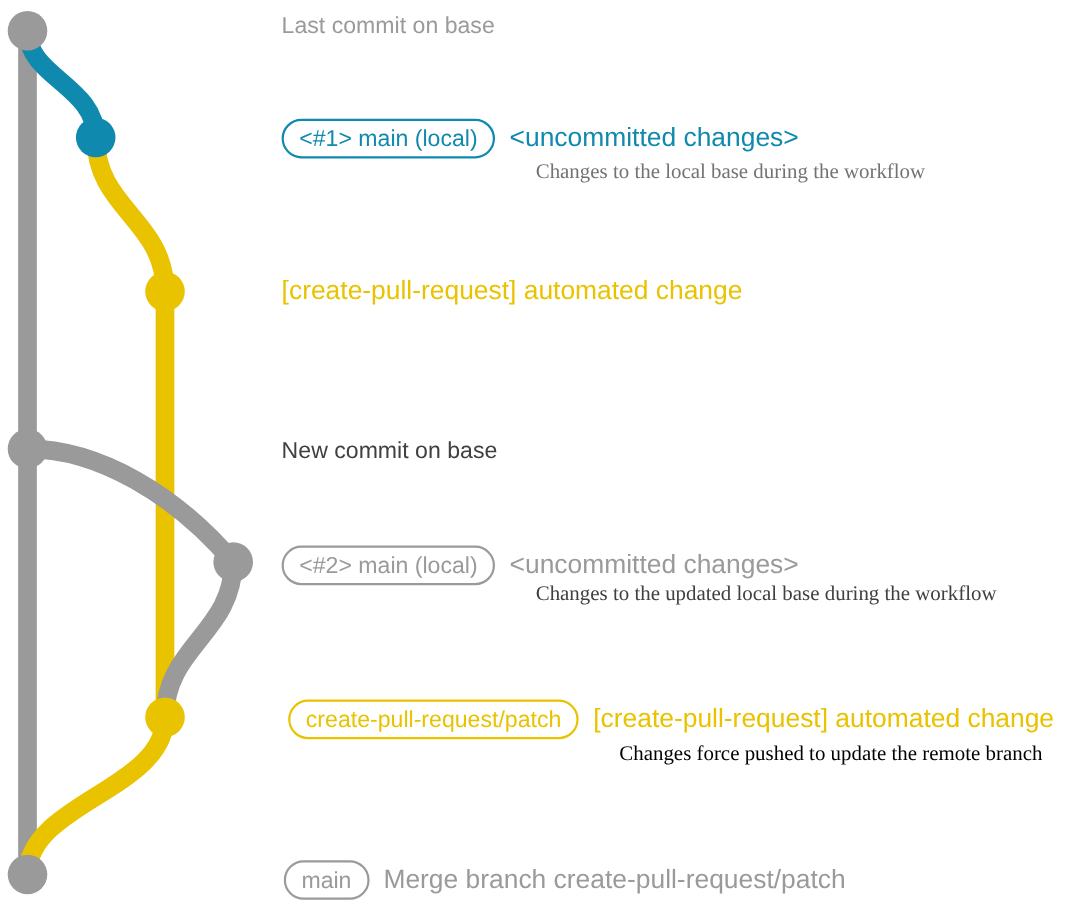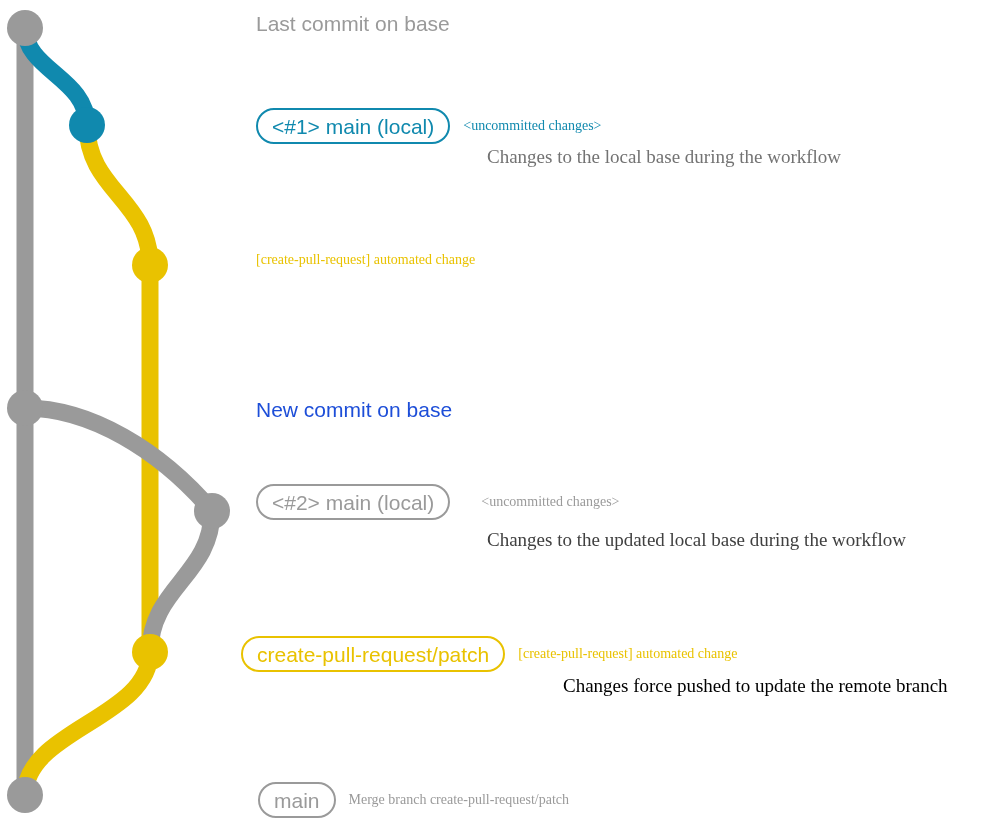--- a/index.html
+++ b/index.html
@@ -62,8 +62,8 @@
     white-space: nowrap;
   }
   .subject {
-    font-family: Liberation Serif, serif;
-    font-size: 14px;
+    font-family: Liberation Sans, sans-serif;
+    font-size: 24px;
     line-height: 1;
     white-space: nowrap;
     margin-left: 13px;

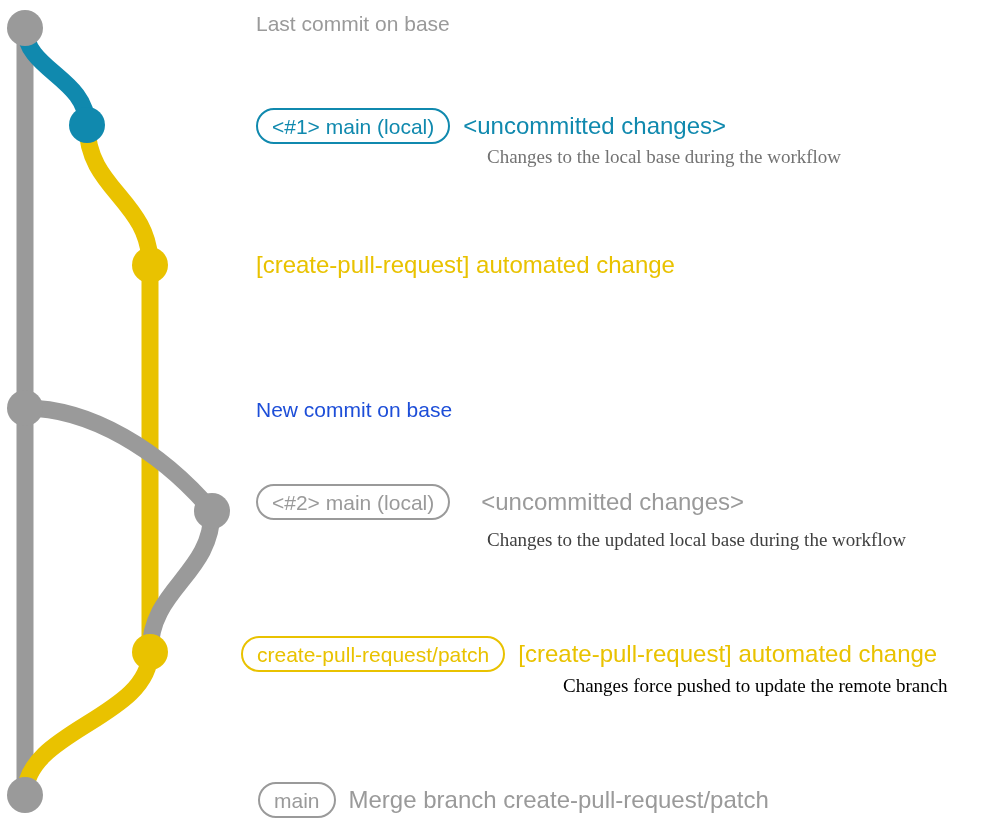--- a/index.html
+++ b/index.html
@@ -120,7 +120,7 @@
     <div class="commit-row" style="left: 256px; top: 253px;">
       <span class="subject no-pill" style="color: rgb(233, 194, 0);">[create-pull-request] automated change</span>
     </div>
-    <div class="plain-label" style="left: 256px; top: 397px; color: #1d4ed8;">New commit on base</div>
+    <div class="plain-label" style="left: 256px; top: 397px; color: #404040;">New commit on base</div>
     <div class="commit-row" style="left: 256px; top: 484px; gap: 18px;">
       <span class="pill" style="color: rgb(154, 154, 154);">&lt;#2&gt; main (local)</span>
       <span class="subject" style="color: rgb(154, 154, 154);">&lt;uncommitted changes&gt;</span>

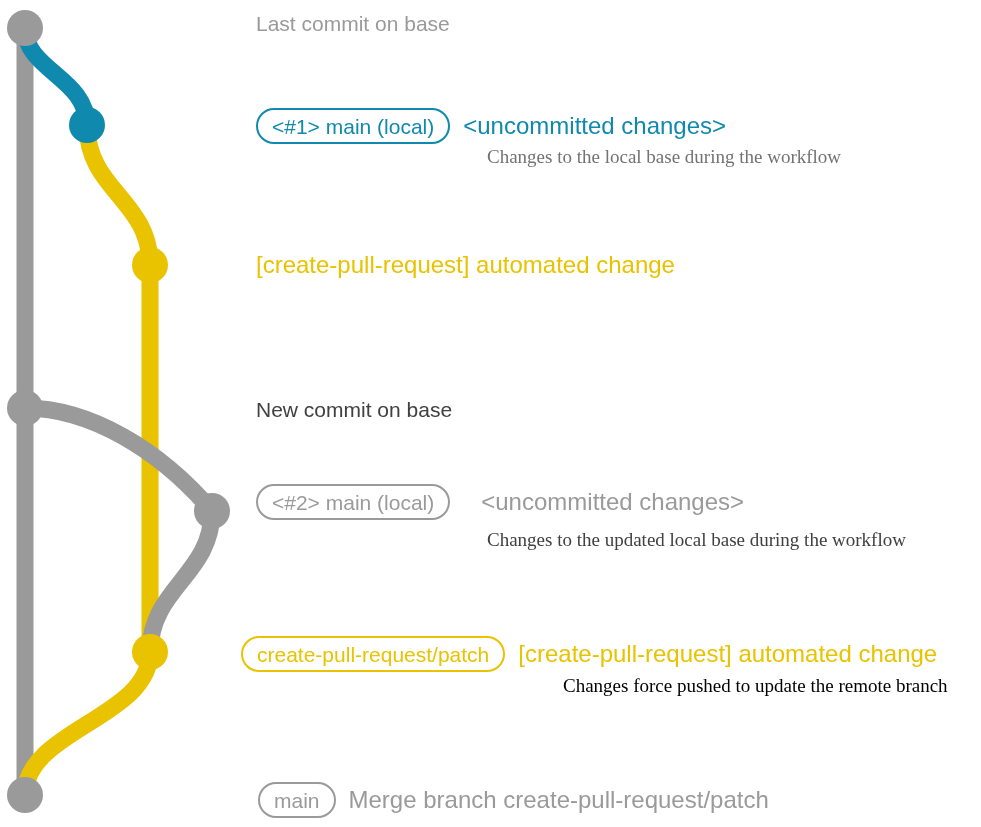--- a/index.html
+++ b/index.html
@@ -121,7 +121,7 @@
       <span class="subject no-pill" style="color: rgb(233, 194, 0);">[create-pull-request] automated change</span>
     </div>
     <div class="plain-label" style="left: 256px; top: 397px; color: #404040;">New commit on base</div>
-    <div class="commit-row" style="left: 256px; top: 484px; gap: 18px;">
+    <div class="commit-row" style="left: 256px; top: 496px;">
       <span class="pill" style="color: rgb(154, 154, 154);">&lt;#2&gt; main (local)</span>
       <span class="subject" style="color: rgb(154, 154, 154);">&lt;uncommitted changes&gt;</span>
     </div>

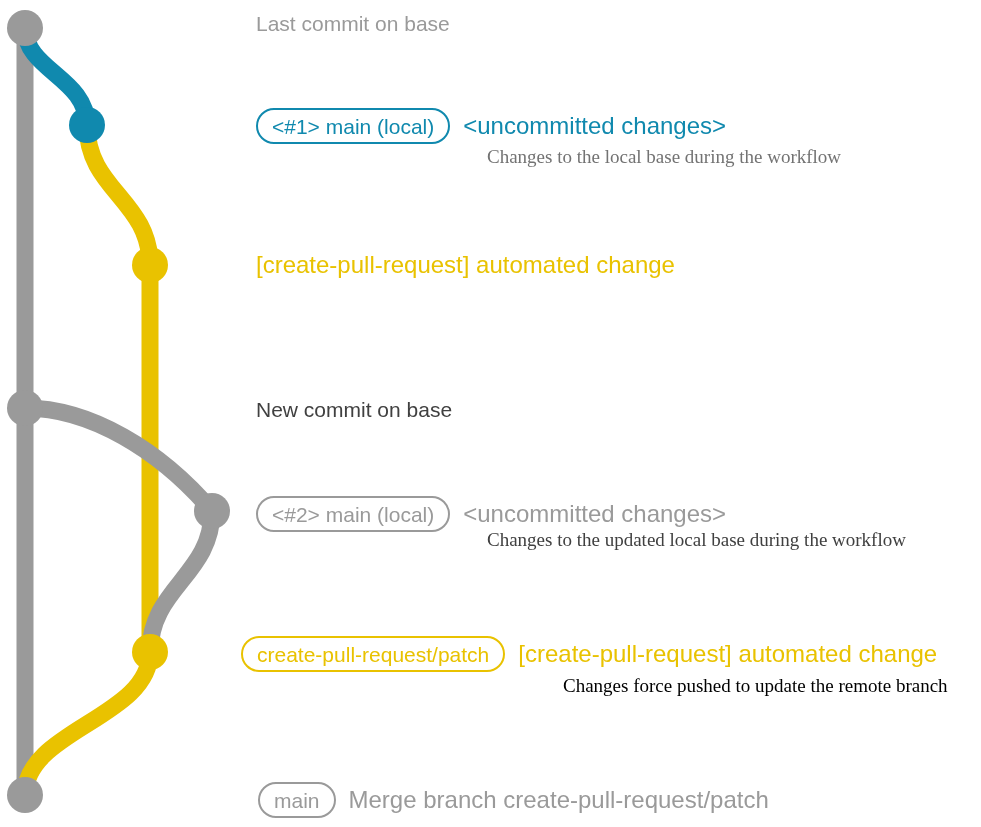--- a/index.html
+++ b/index.html
@@ -126,7 +126,7 @@
       <span class="subject" style="color: rgb(154, 154, 154);">&lt;uncommitted changes&gt;</span>
     </div>
     <div class="desc" style="left: 487px; top: 529px; color: #404040;">Changes to the updated local base during the workflow</div>
-    <div class="commit-row" style="left: 241px; top: 636px; justify-content: flex-end;">
+    <div class="commit-row" style="left: 262px; top: 636px; justify-content: flex-end;">
       <span class="pill" style="color: rgb(233, 194, 0);">create-pull-request/patch</span>
       <span class="subject" style="color: rgb(233, 194, 0);">[create-pull-request] automated change</span>
     </div>

